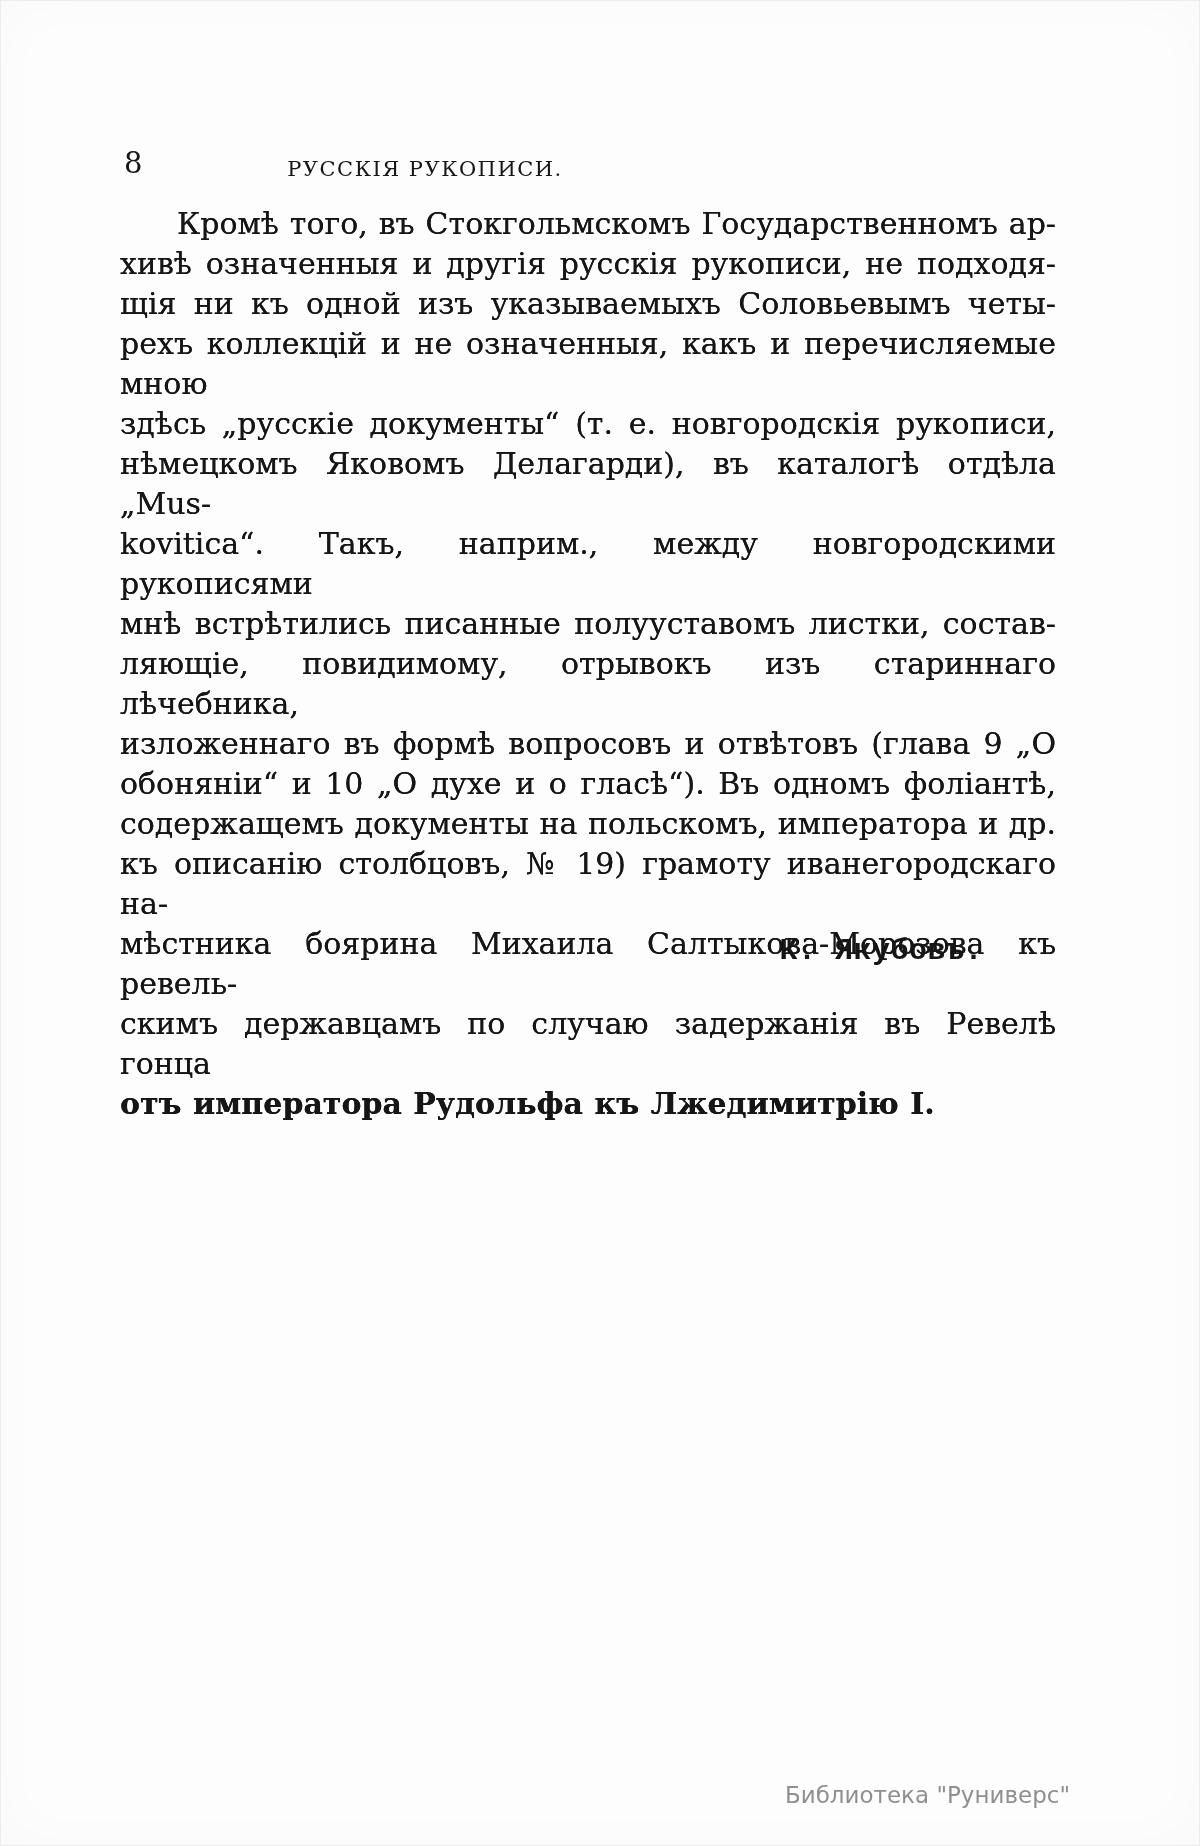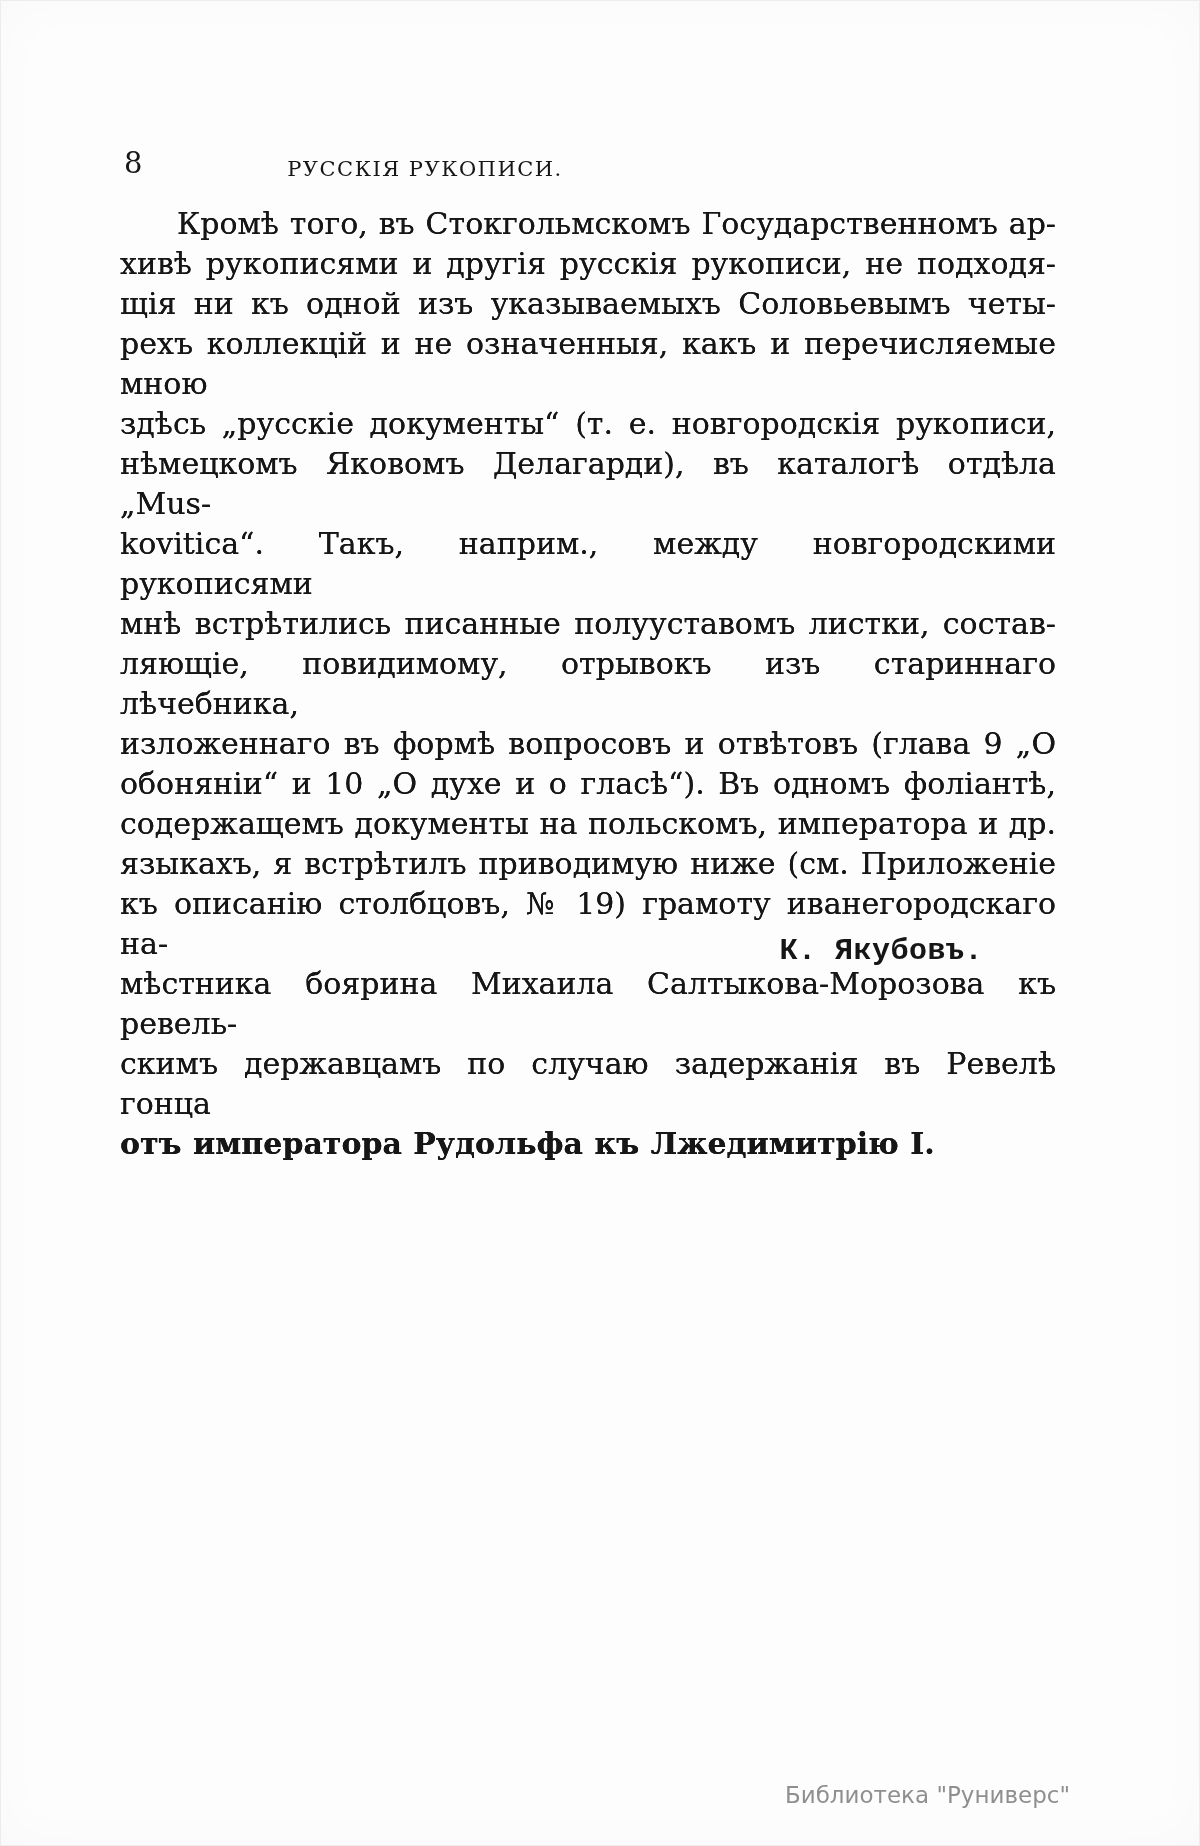--- a/index.html
+++ b/index.html
@@ -90,7 +90,7 @@
 
 <div class="paragraph">
     <div class="line first">Кромѣ того, въ Стокгольмскомъ Государственномъ ар-</div>
-    <div class="line">хивѣ рукописями и другія русскія рукописи, не подходя-</div>
+    <div class="line">хивѣ означенныя и другія русскія рукописи, не подходя-</div>
     <div class="line">щія ни къ одной изъ указываемыхъ Соловьевымъ четы-</div>
     <div class="line">рехъ коллекцій и не означенныя, какъ и перечисляемые мною</div>
     <div class="line">здѣсь „русскіе документы“ (т. е. новгородскія рукописи,</div>

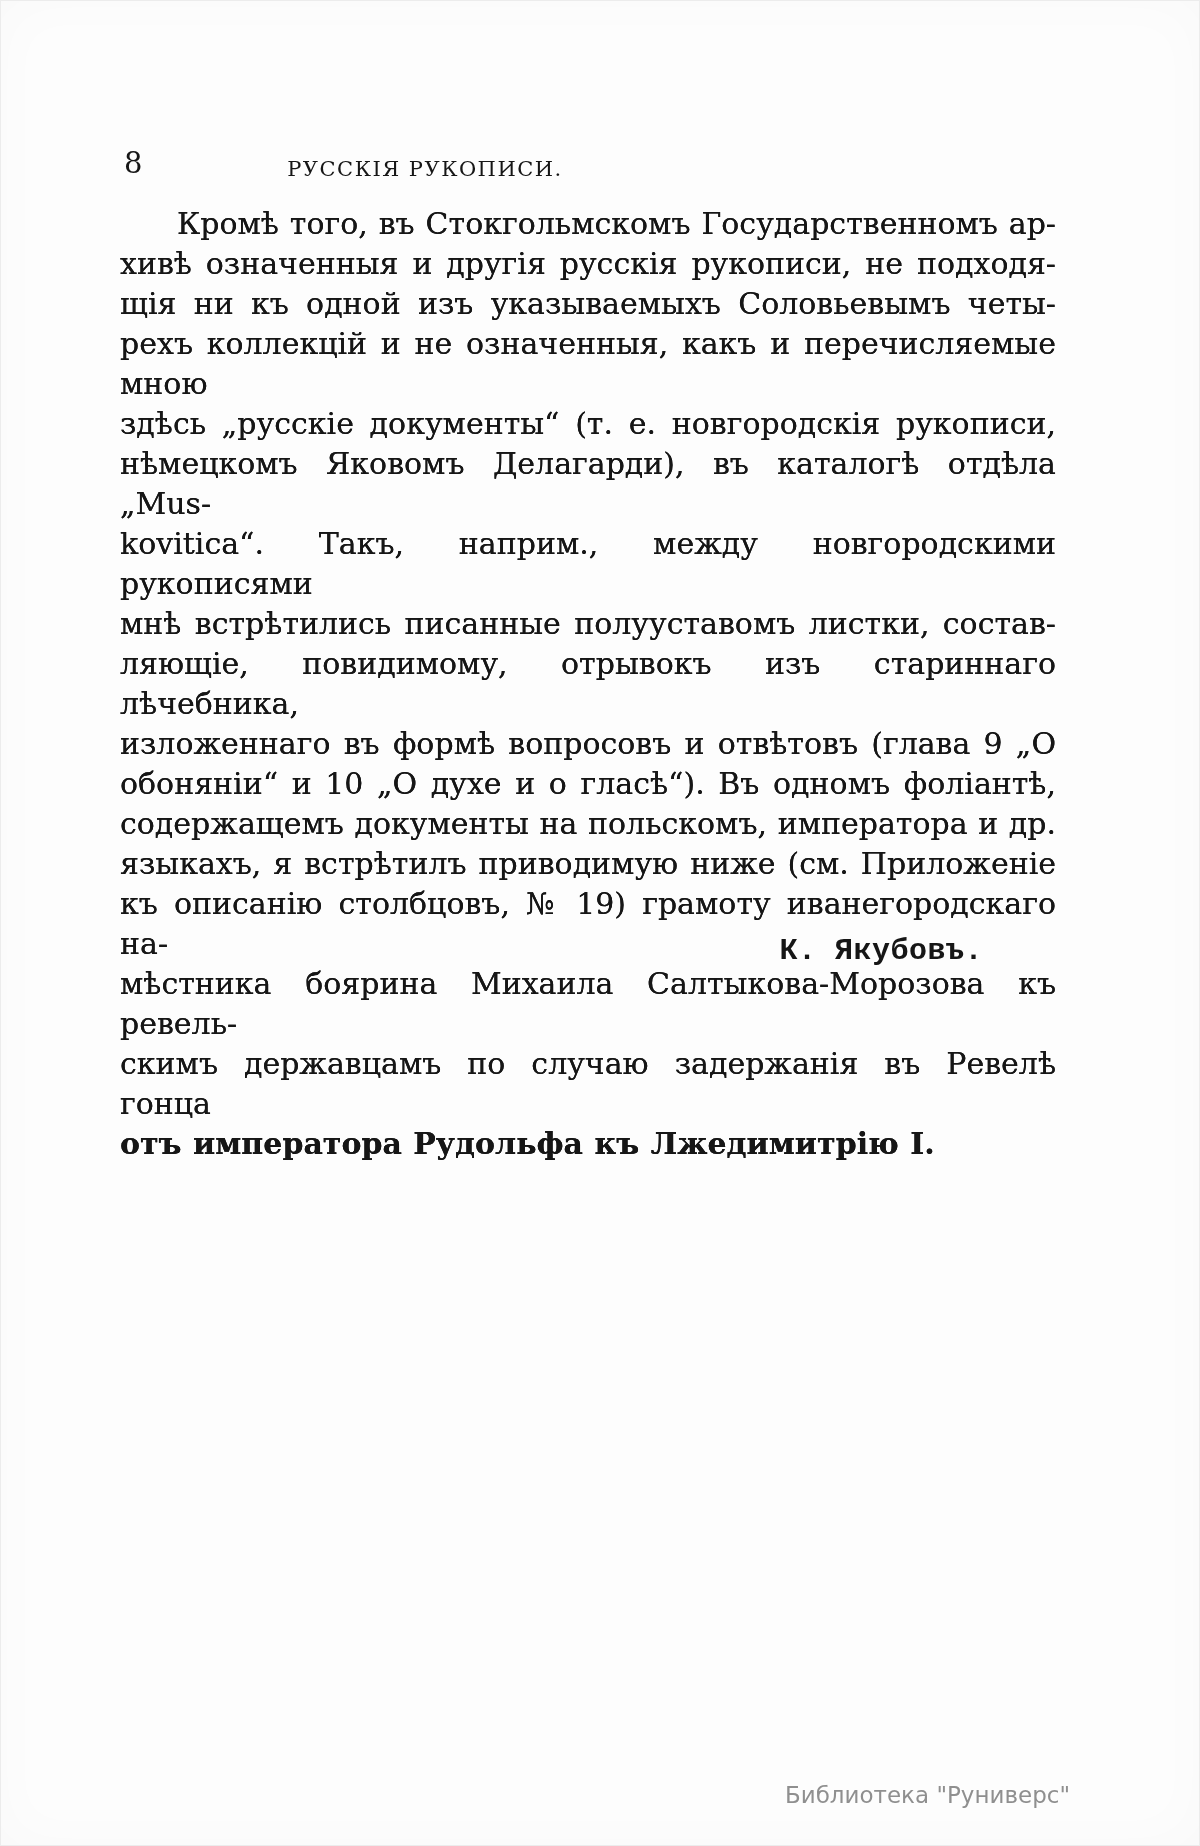--- a/index.html
+++ b/index.html
@@ -101,7 +101,6 @@
     <div class="line">изложеннаго въ формѣ вопросовъ и отвѣтовъ (глава 9 „О</div>
     <div class="line">обоняніи“ и 10 „О духе и о гласѣ“). Въ одномъ фоліантѣ,</div>
     <div class="line">содержащемъ документы на польскомъ, императора и др.</div>
-    <div class="line">языкахъ, я встрѣтилъ приводимую ниже (см. Приложеніе</div>
     <div class="line">къ описанію столбцовъ, № 19) грамоту иванегородскаго на-</div>
     <div class="line">мѣстника боярина Михаила Салтыкова-Морозова къ ревель-</div>
     <div class="line">скимъ державцамъ по случаю задержанія въ Ревелѣ гонца</div>

